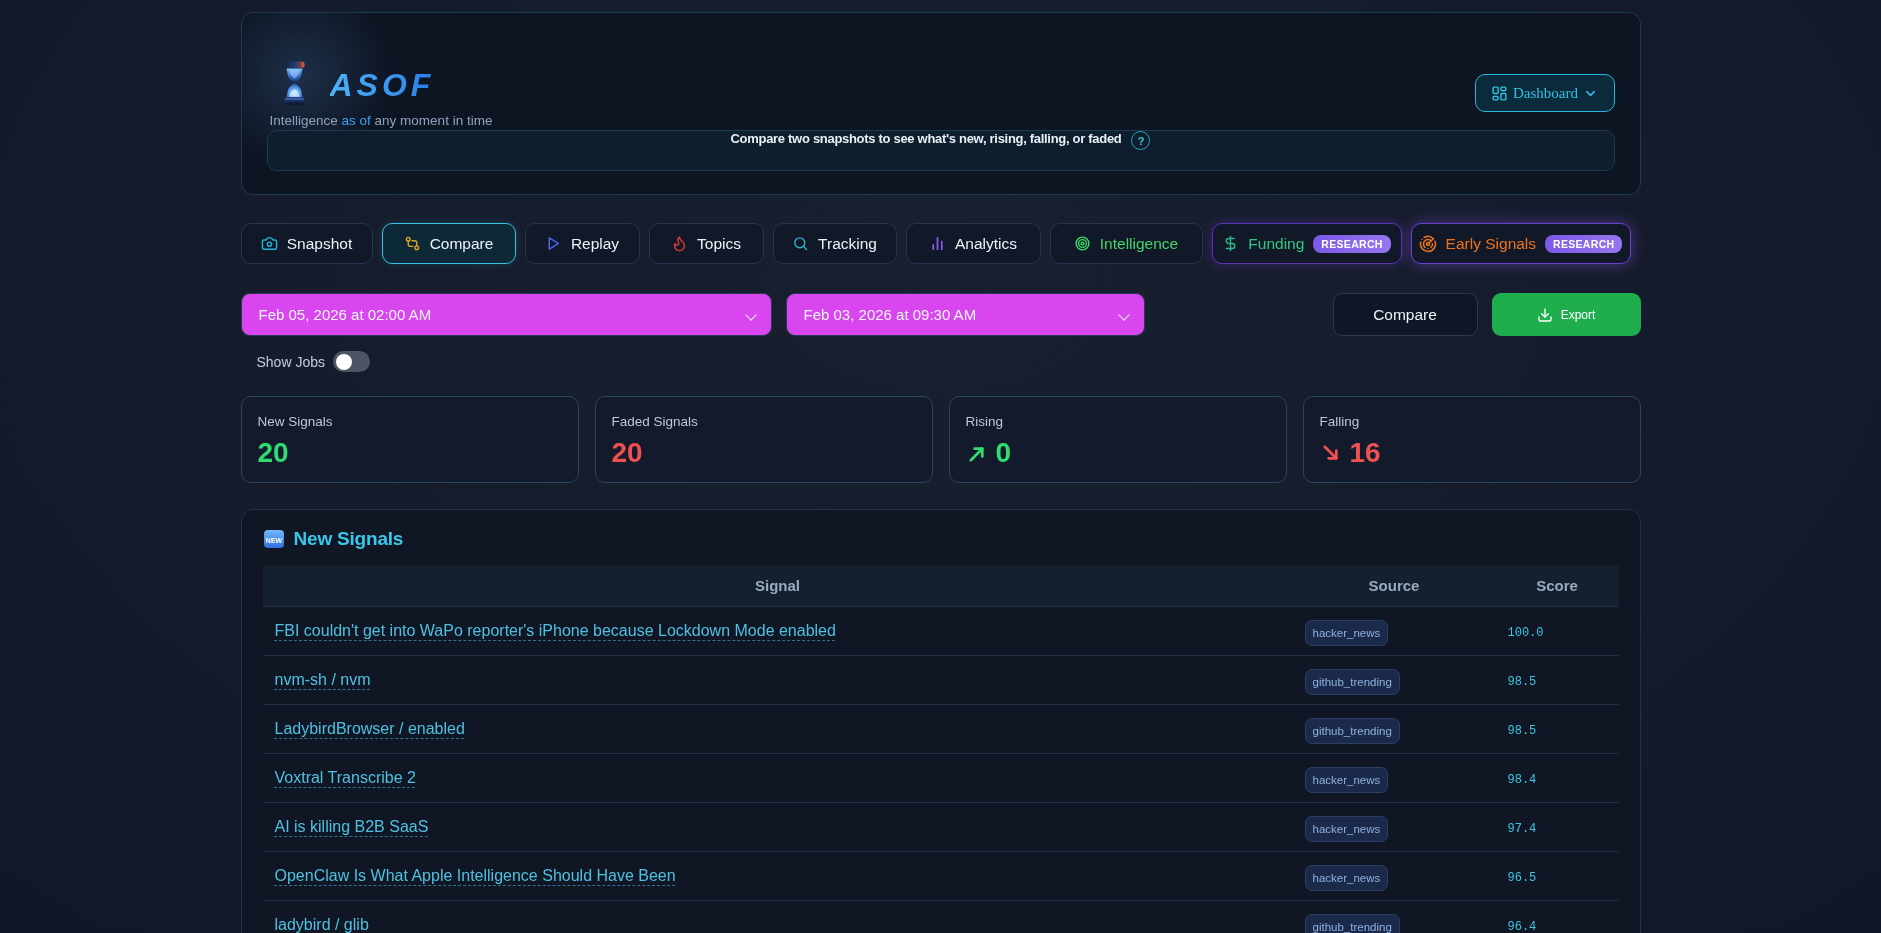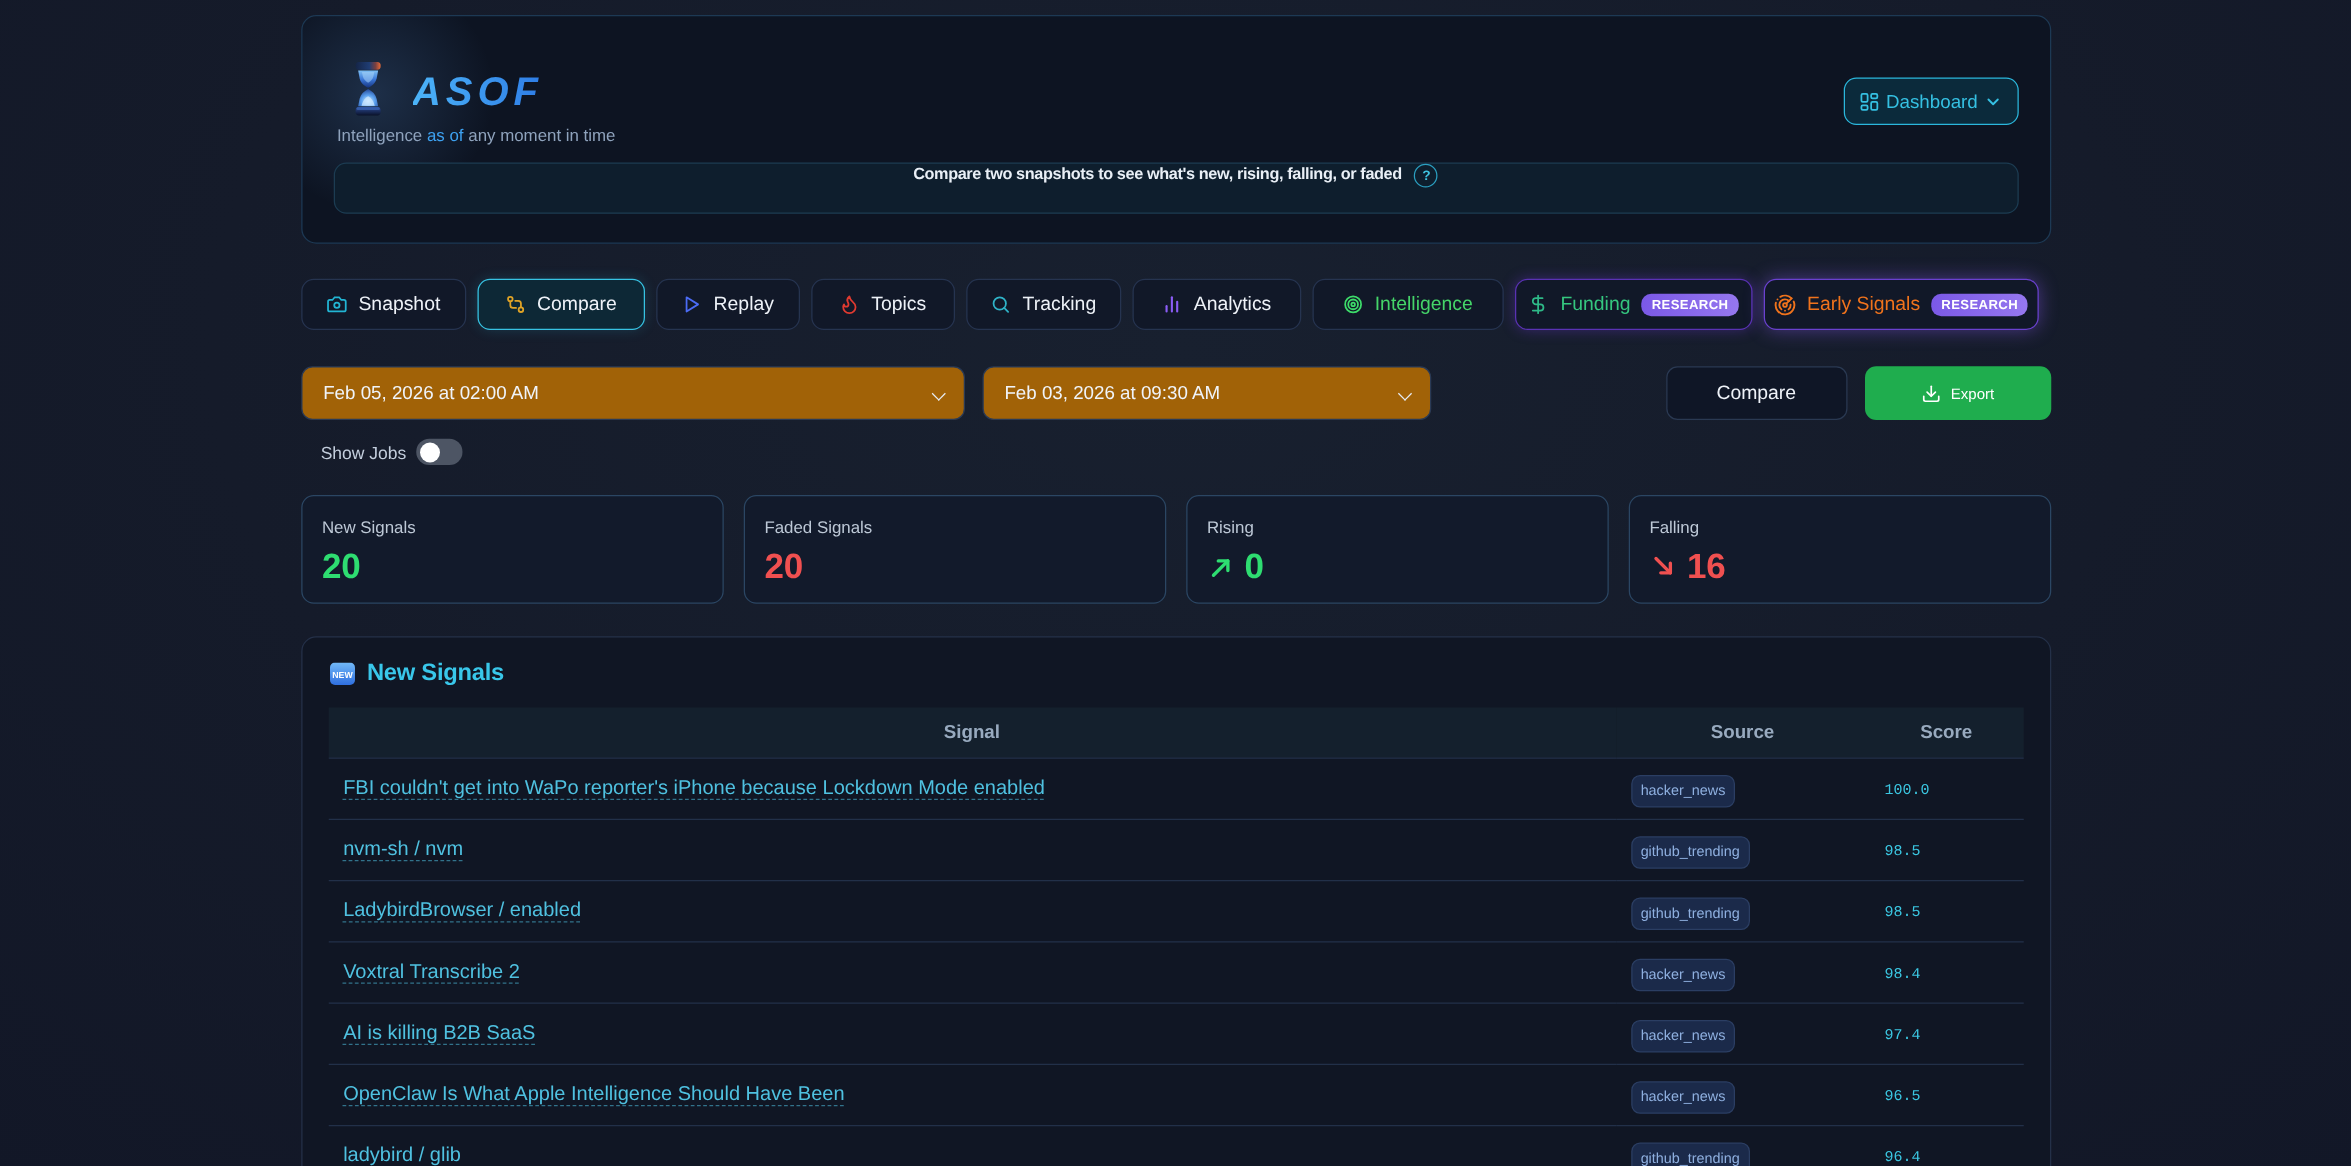--- a/index.html
+++ b/index.html
@@ -16,7 +16,7 @@
 .hero {
   position:relative; height:183px; border:1px solid #1d3954; border-radius:12px;
   background: radial-gradient(circle 95px at 58px 62px, rgba(95,155,225,.20), rgba(95,155,225,0) 100%), #0d1422;
-  padding:4px 25px;
+  padding:16px 25px;
 }
 .hero-top { position:relative; height:117px; }
 .logo-row { position:absolute; left:17px; top:32px; display:flex; align-items:center; }

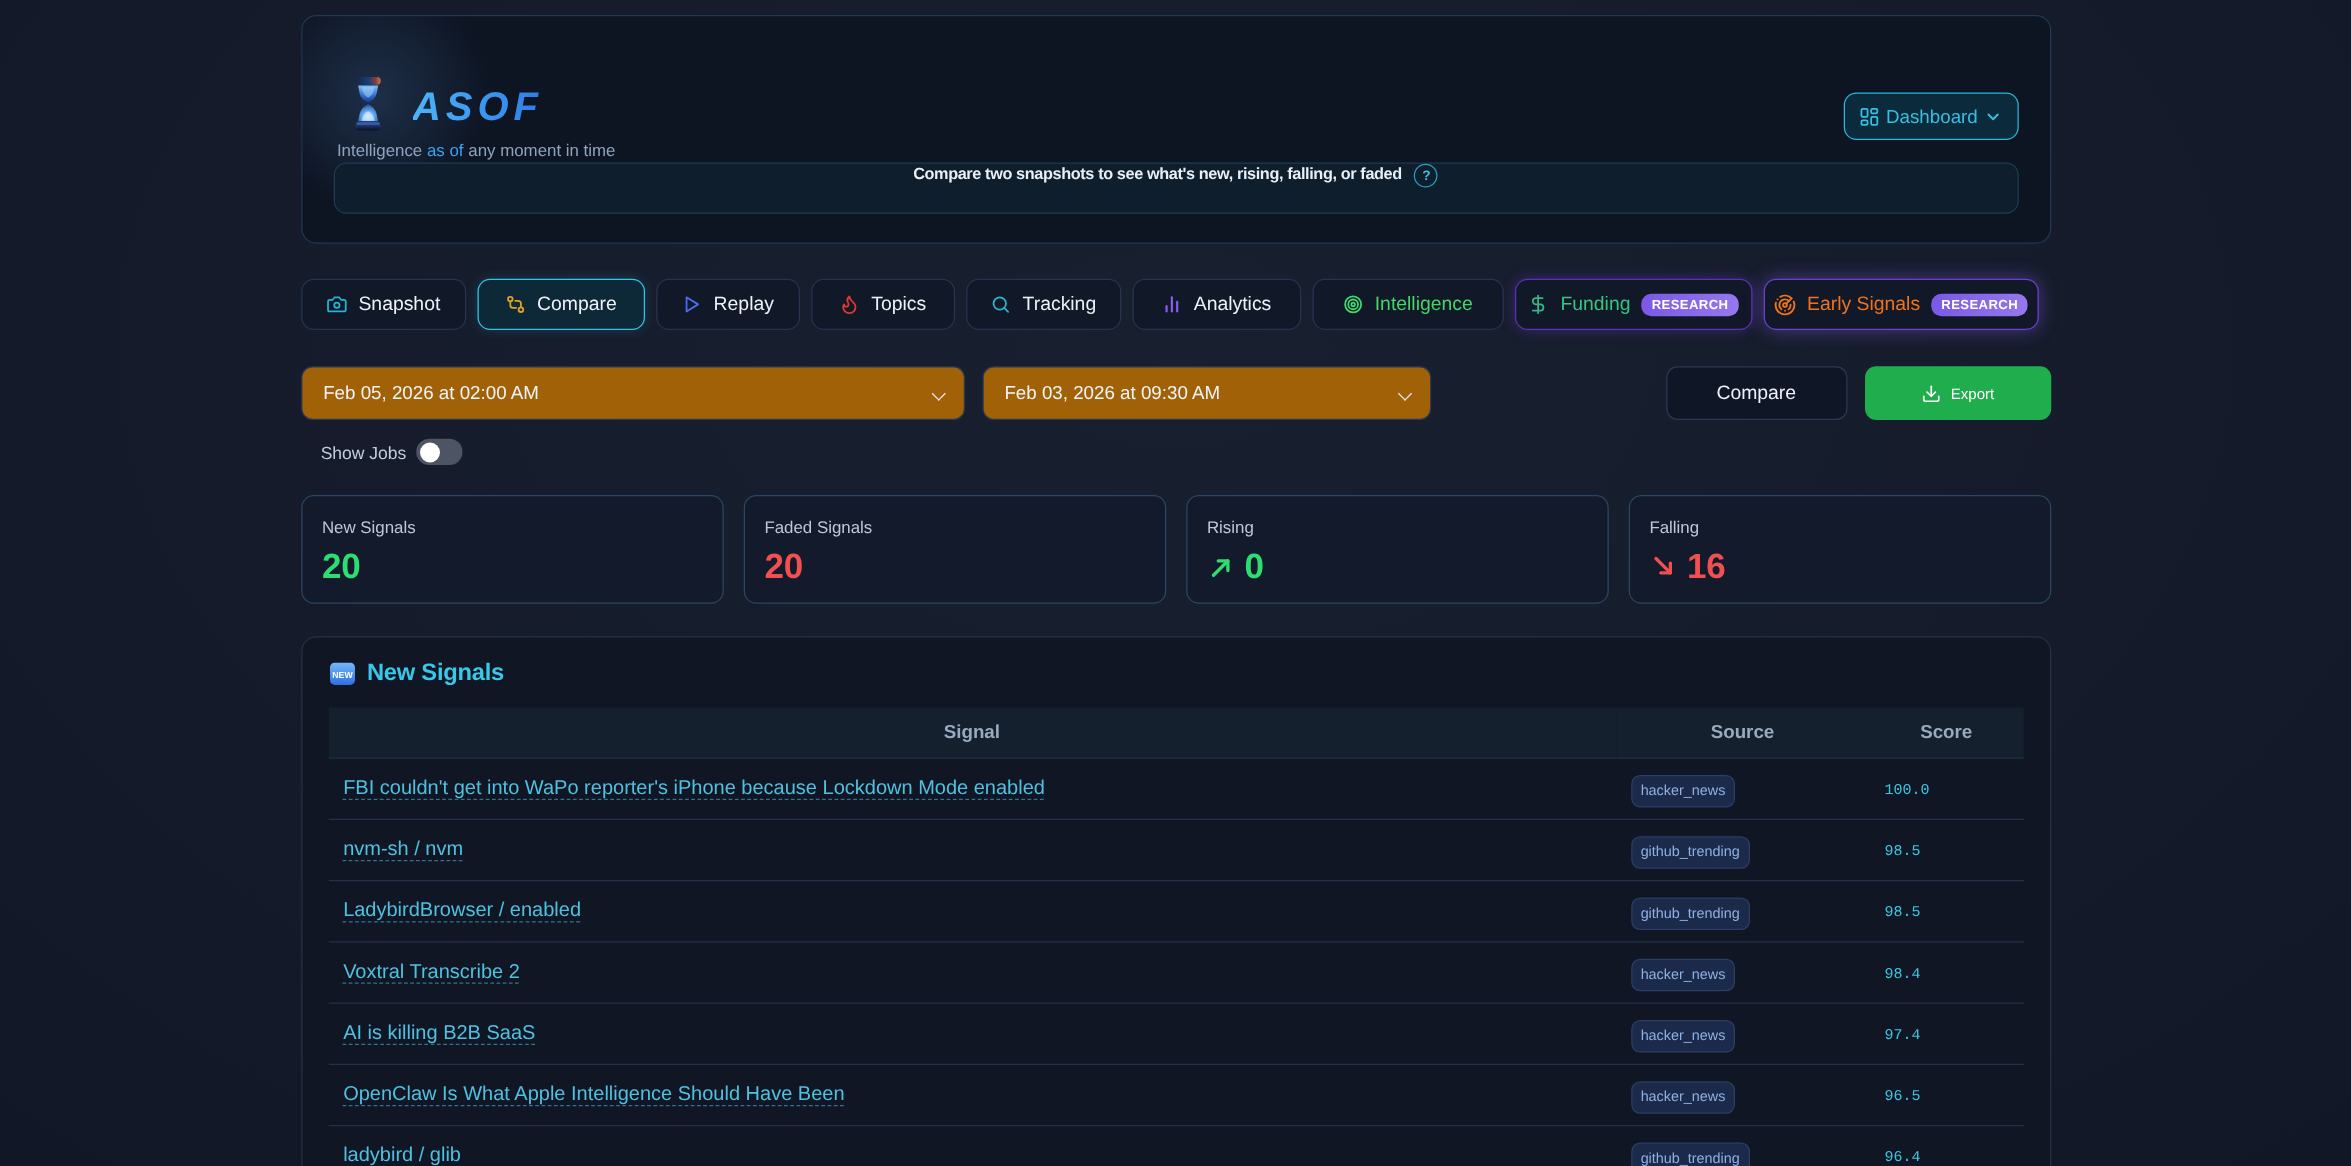--- a/index.html
+++ b/index.html
@@ -32,7 +32,7 @@
   position:absolute; right:0; top:45px; height:38px; width:140px; padding:0 12px;
   display:flex; align-items:center; justify-content:center; gap:5px;
   background:#0b2a3b; border:1.5px solid #2bb7dc; border-radius:10px;
-  color:#35c0e2; font-size:15px; font-family:Liberation Sans, sans-serif;
+  color:#35c0e2; font-size:15px; font-family:Liberation Serif, serif;
 }
 .banner {
   position:absolute; left:25px; right:25px; top:117px; height:41px;

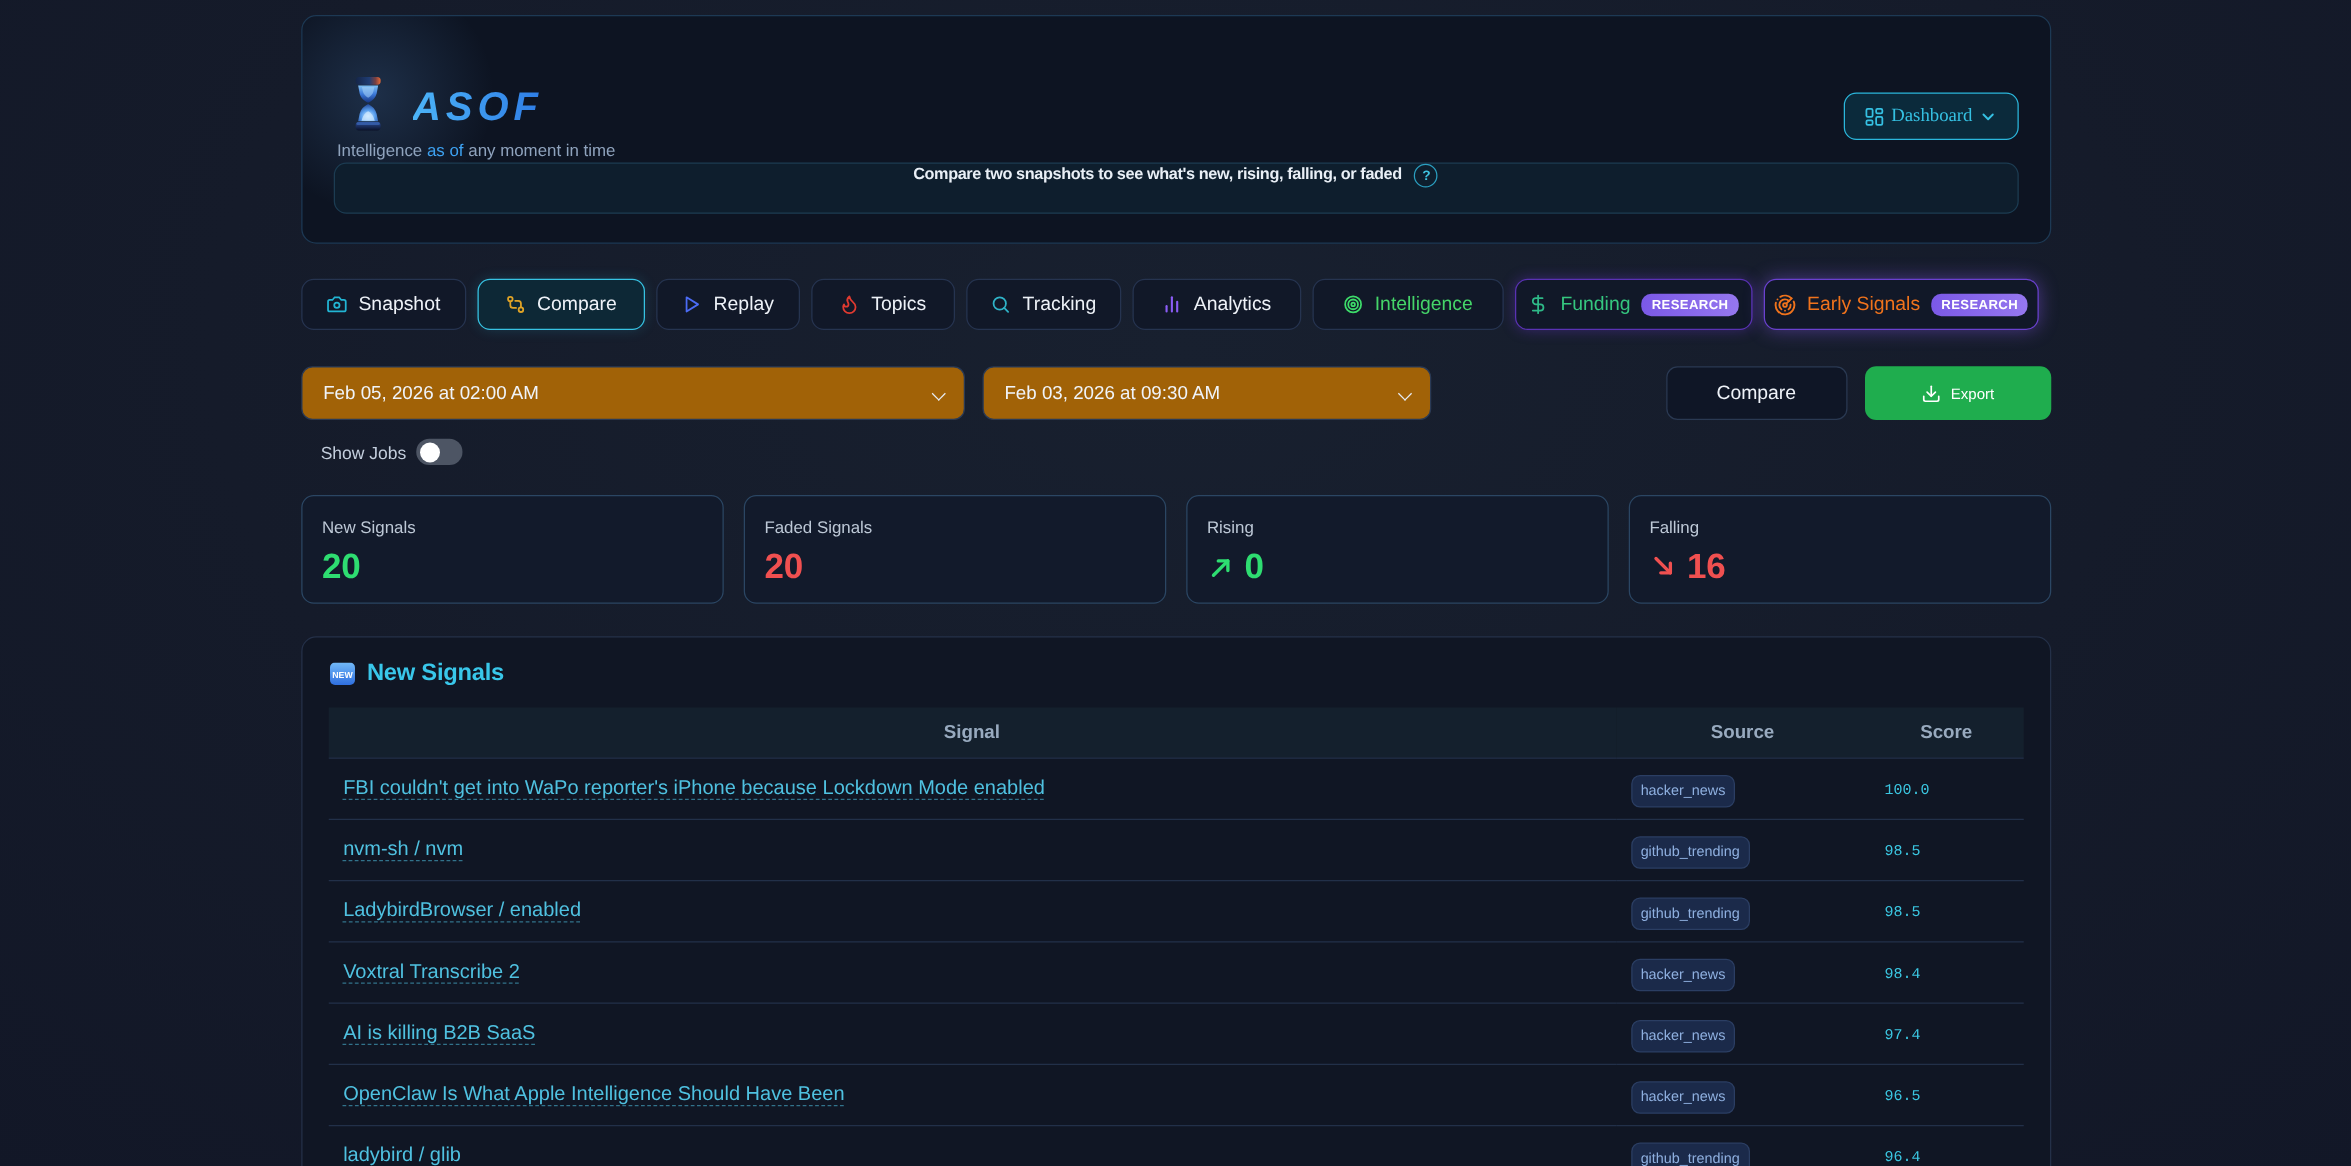--- a/index.html
+++ b/index.html
@@ -66,7 +66,7 @@
 
 .controls { display:flex; margin-top:29px; height:43px; }
 .sel {
-  position:relative; background:#a16207; border:1px solid #2a3a55; border-radius:9px;
+  position:relative; background:#d946ef; border:1px solid #2a3a55; border-radius:9px;
   display:flex; align-items:center; padding:0 17px; font-size:15px; color:#f0f4fa;
 }
 .sel .chev { position:absolute; right:15px; top:17px; width:9px; height:9px; }

